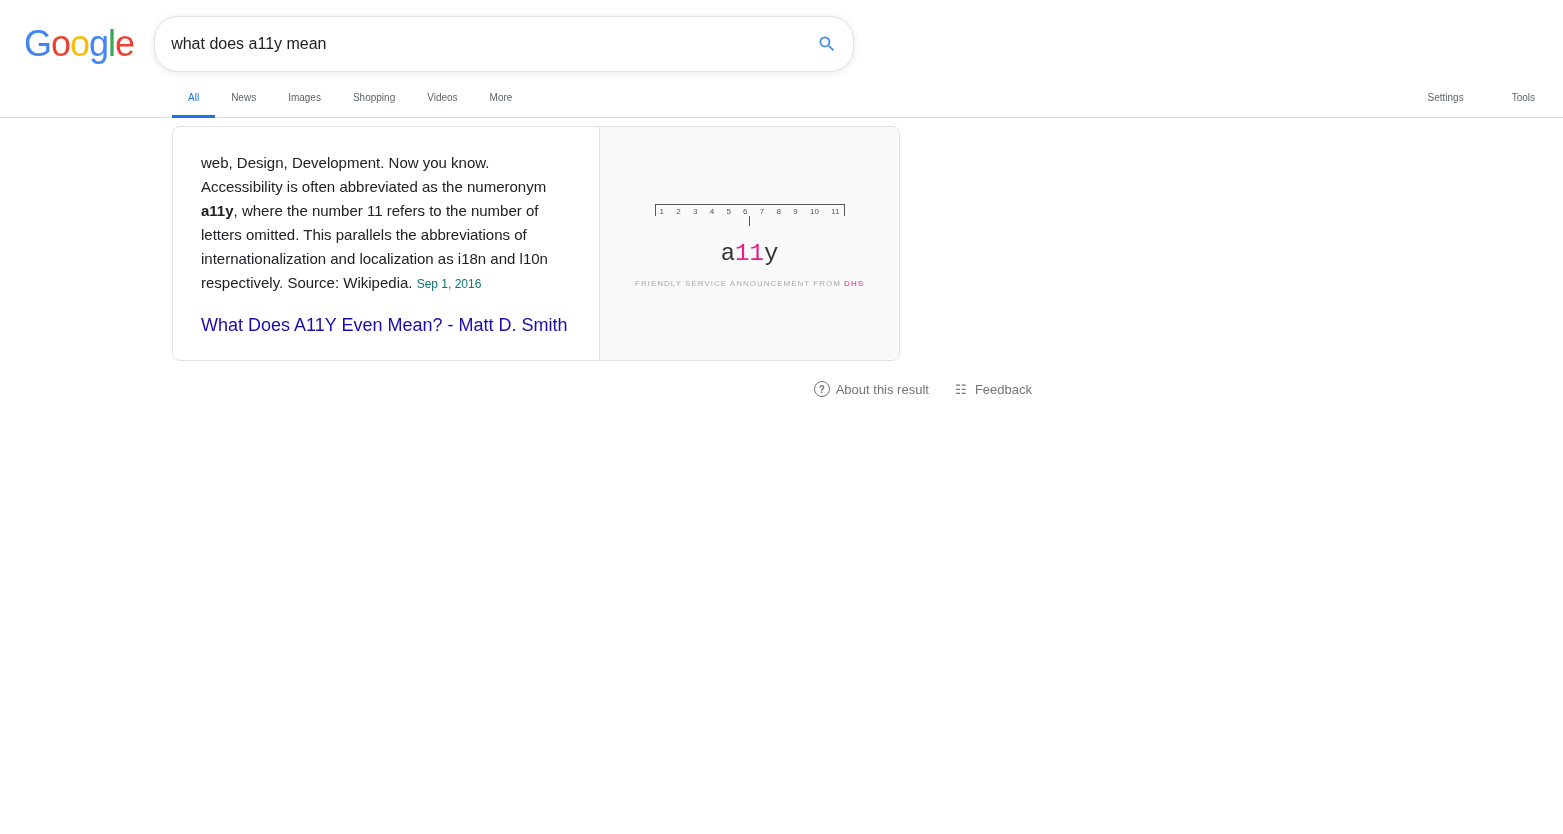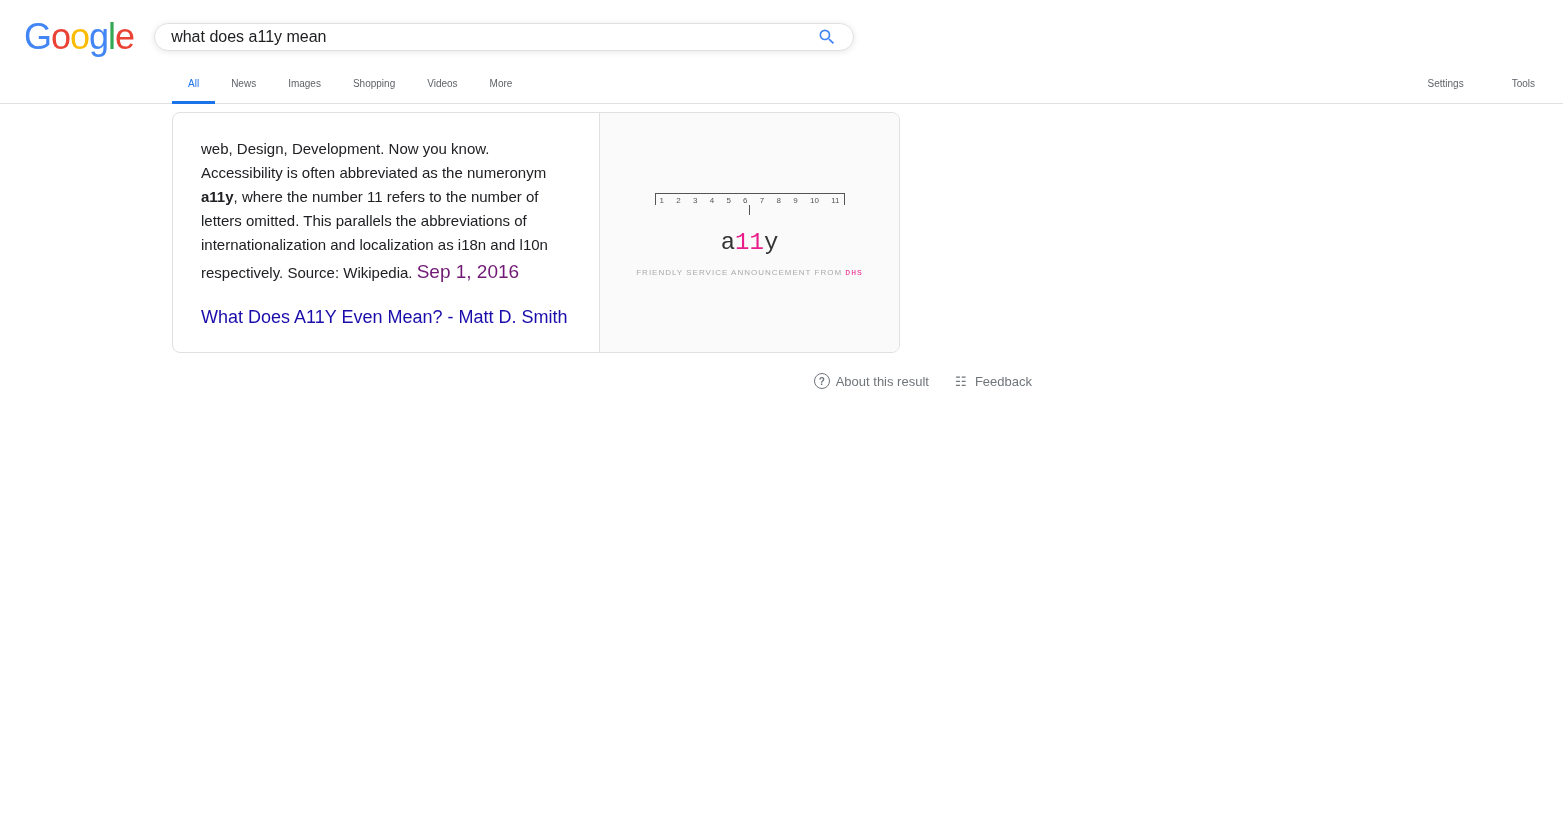--- a/index.html
+++ b/index.html
@@ -42,7 +42,7 @@
       border: 1px solid #dfe1e5;
       border-radius: 24px;
       padding: 8px 16px;
-      height: 28px;
+      height: 56px;
       background: #fff;
       box-shadow: 0 1px 6px rgba(32,33,36,0.1);
     }

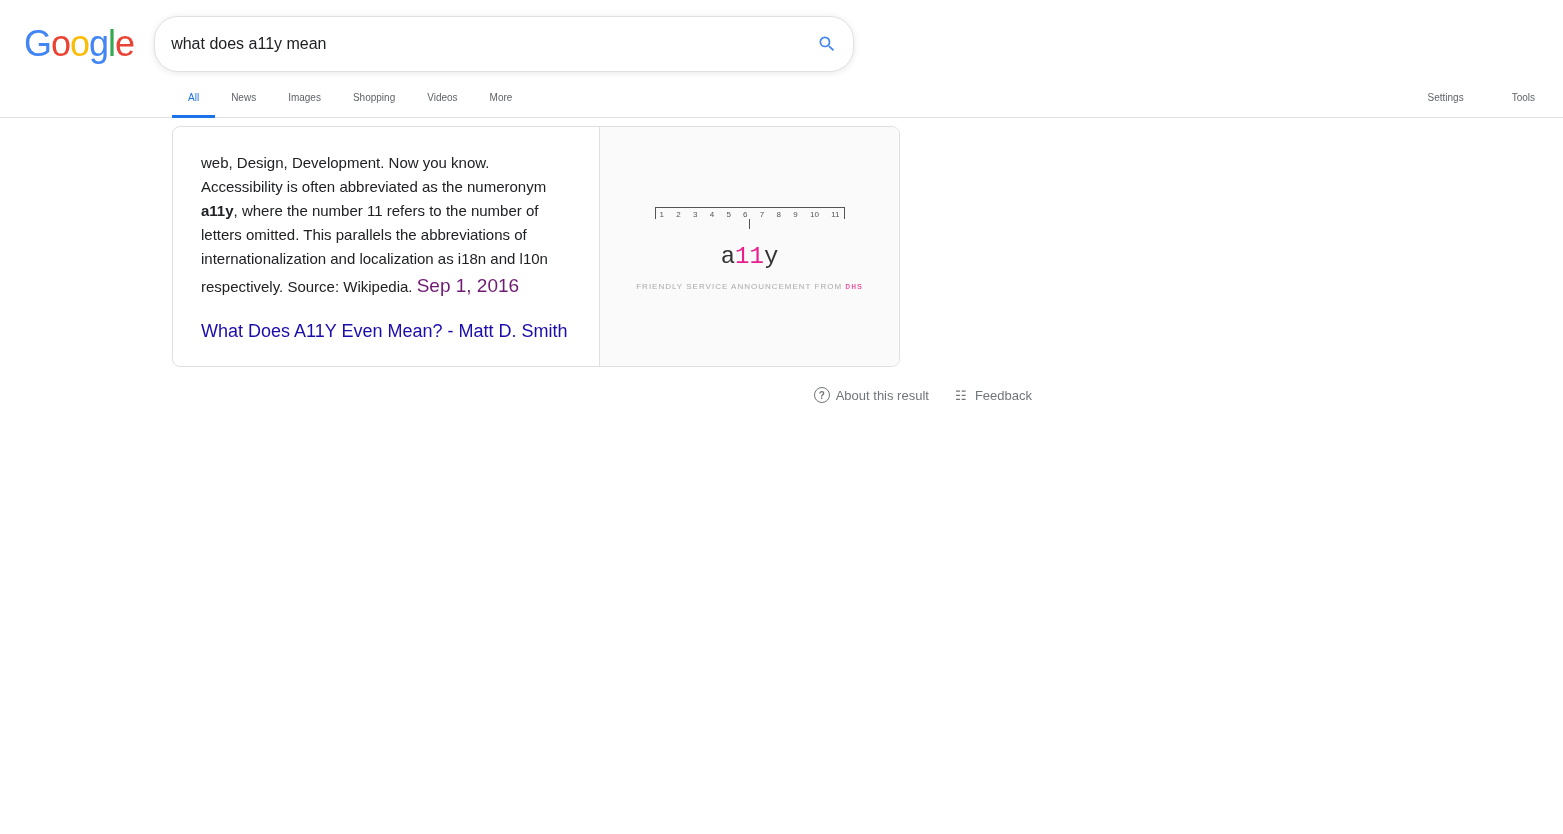--- a/index.html
+++ b/index.html
@@ -135,8 +135,8 @@
     }
     .snippet-text .bold { font-weight: 700; }
     .snippet-date {
-      color: #701a75;
-      font-size: 19px;
+      color: #0f766e;
+      font-size: 12px;
     }
     .snippet-link-title {
       display: block;

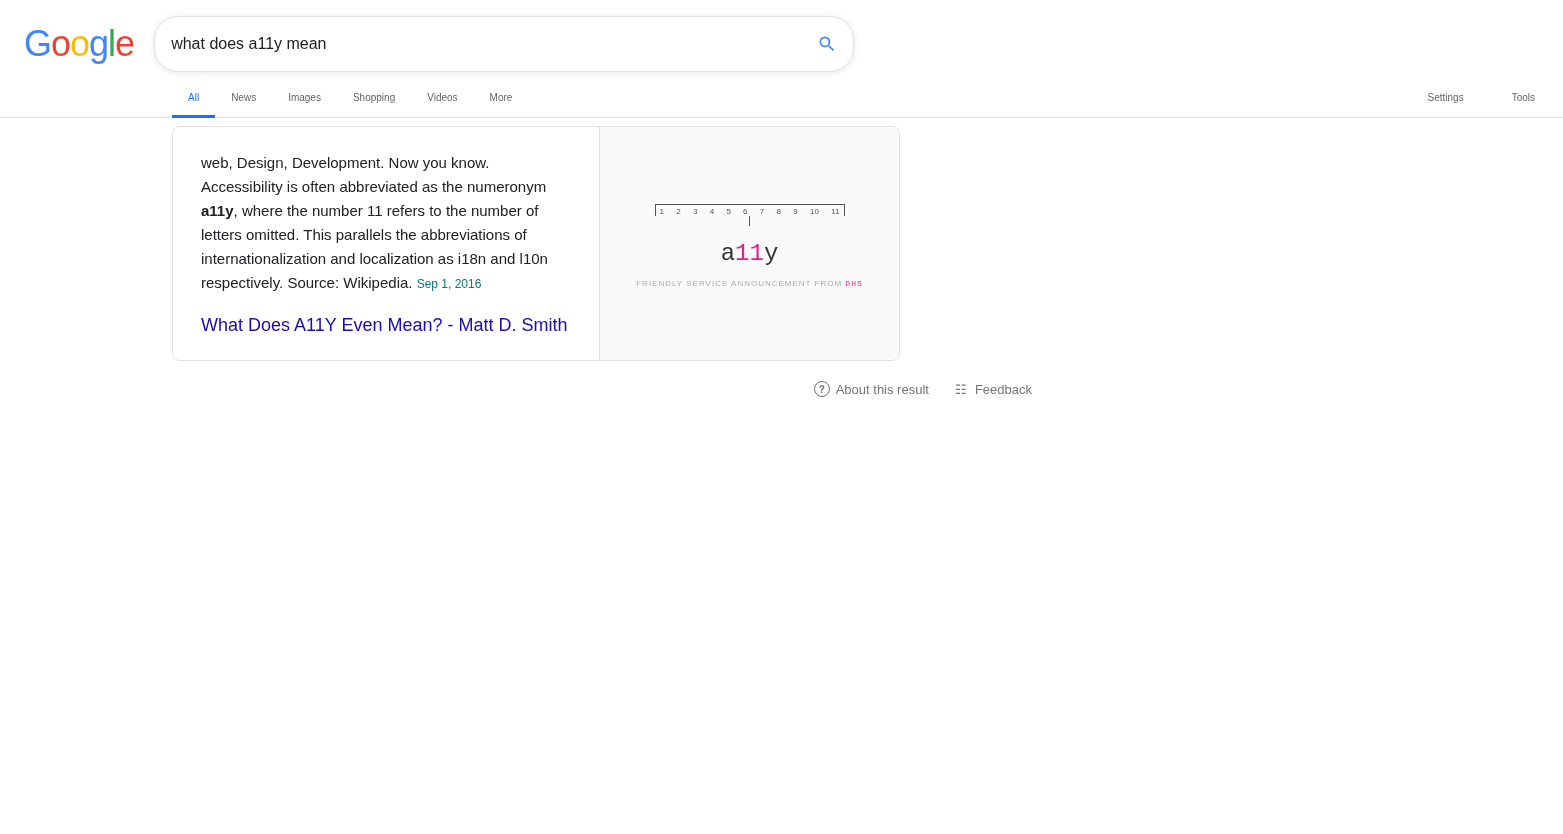--- a/index.html
+++ b/index.html
@@ -229,7 +229,6 @@
     }
     .friendly-announcement .dhs {
       color: #e91e8c;
-      font-family: Liberation Mono, monospace;
     }
 
     

